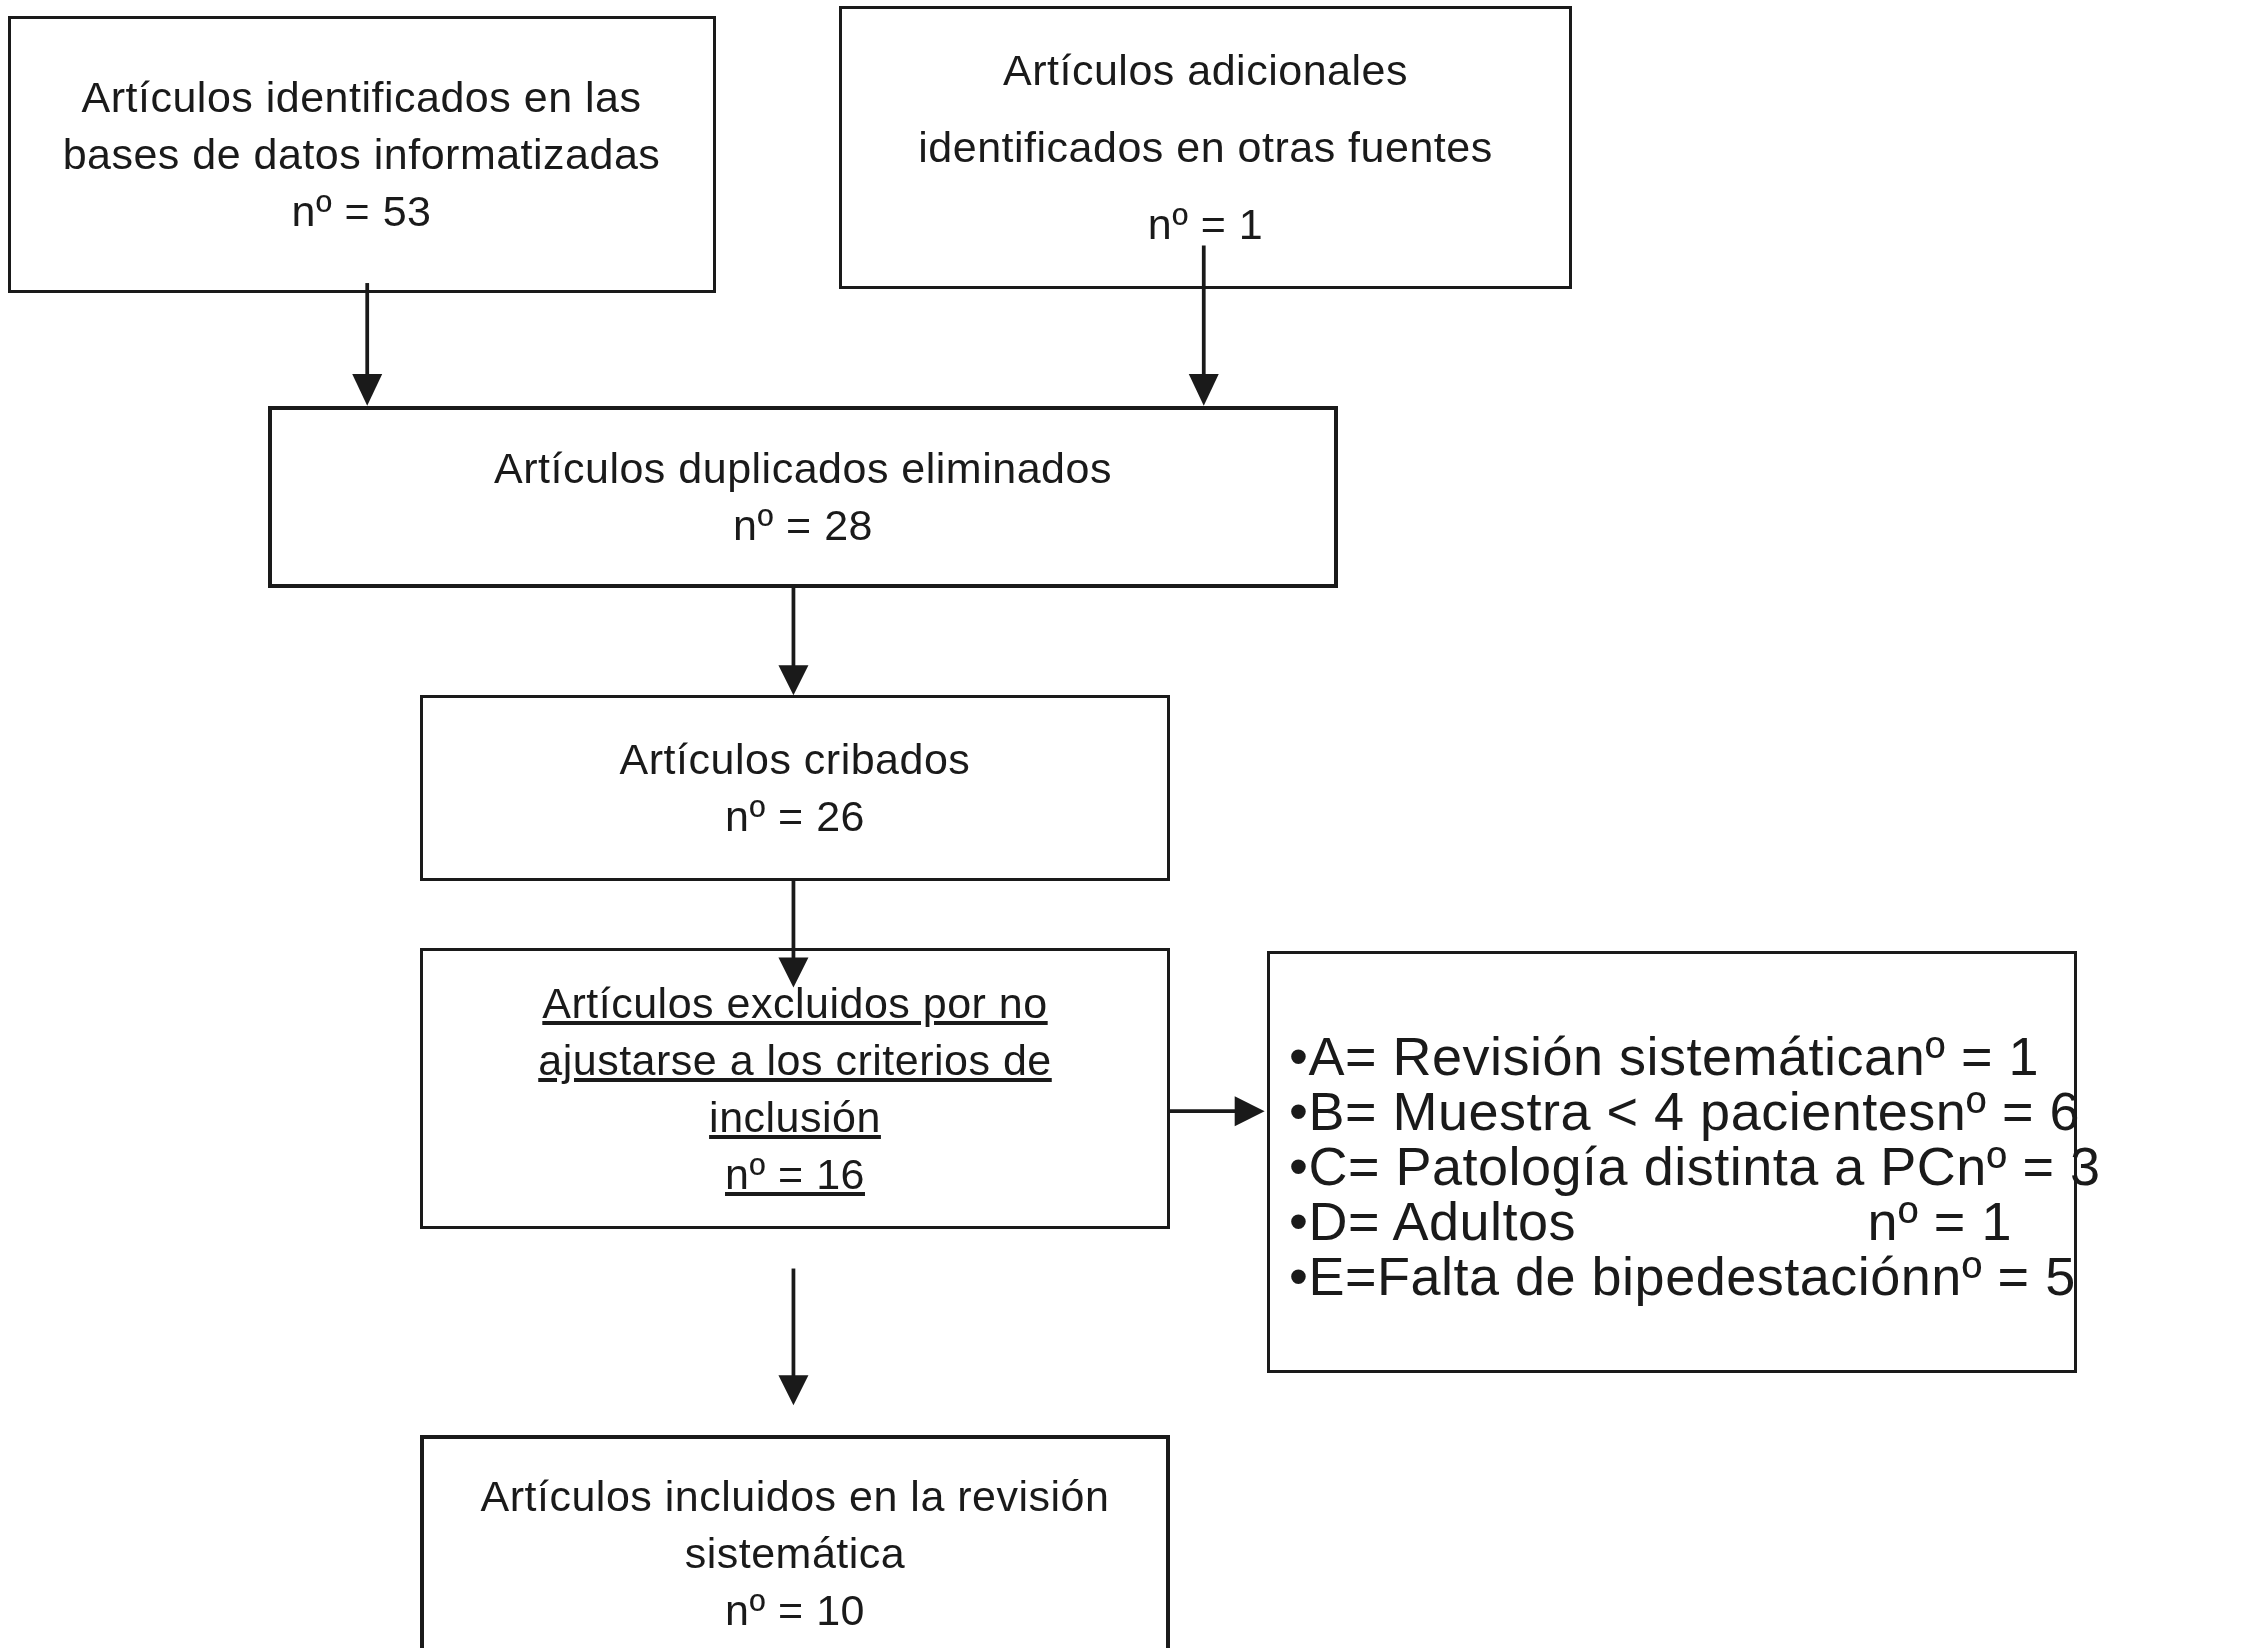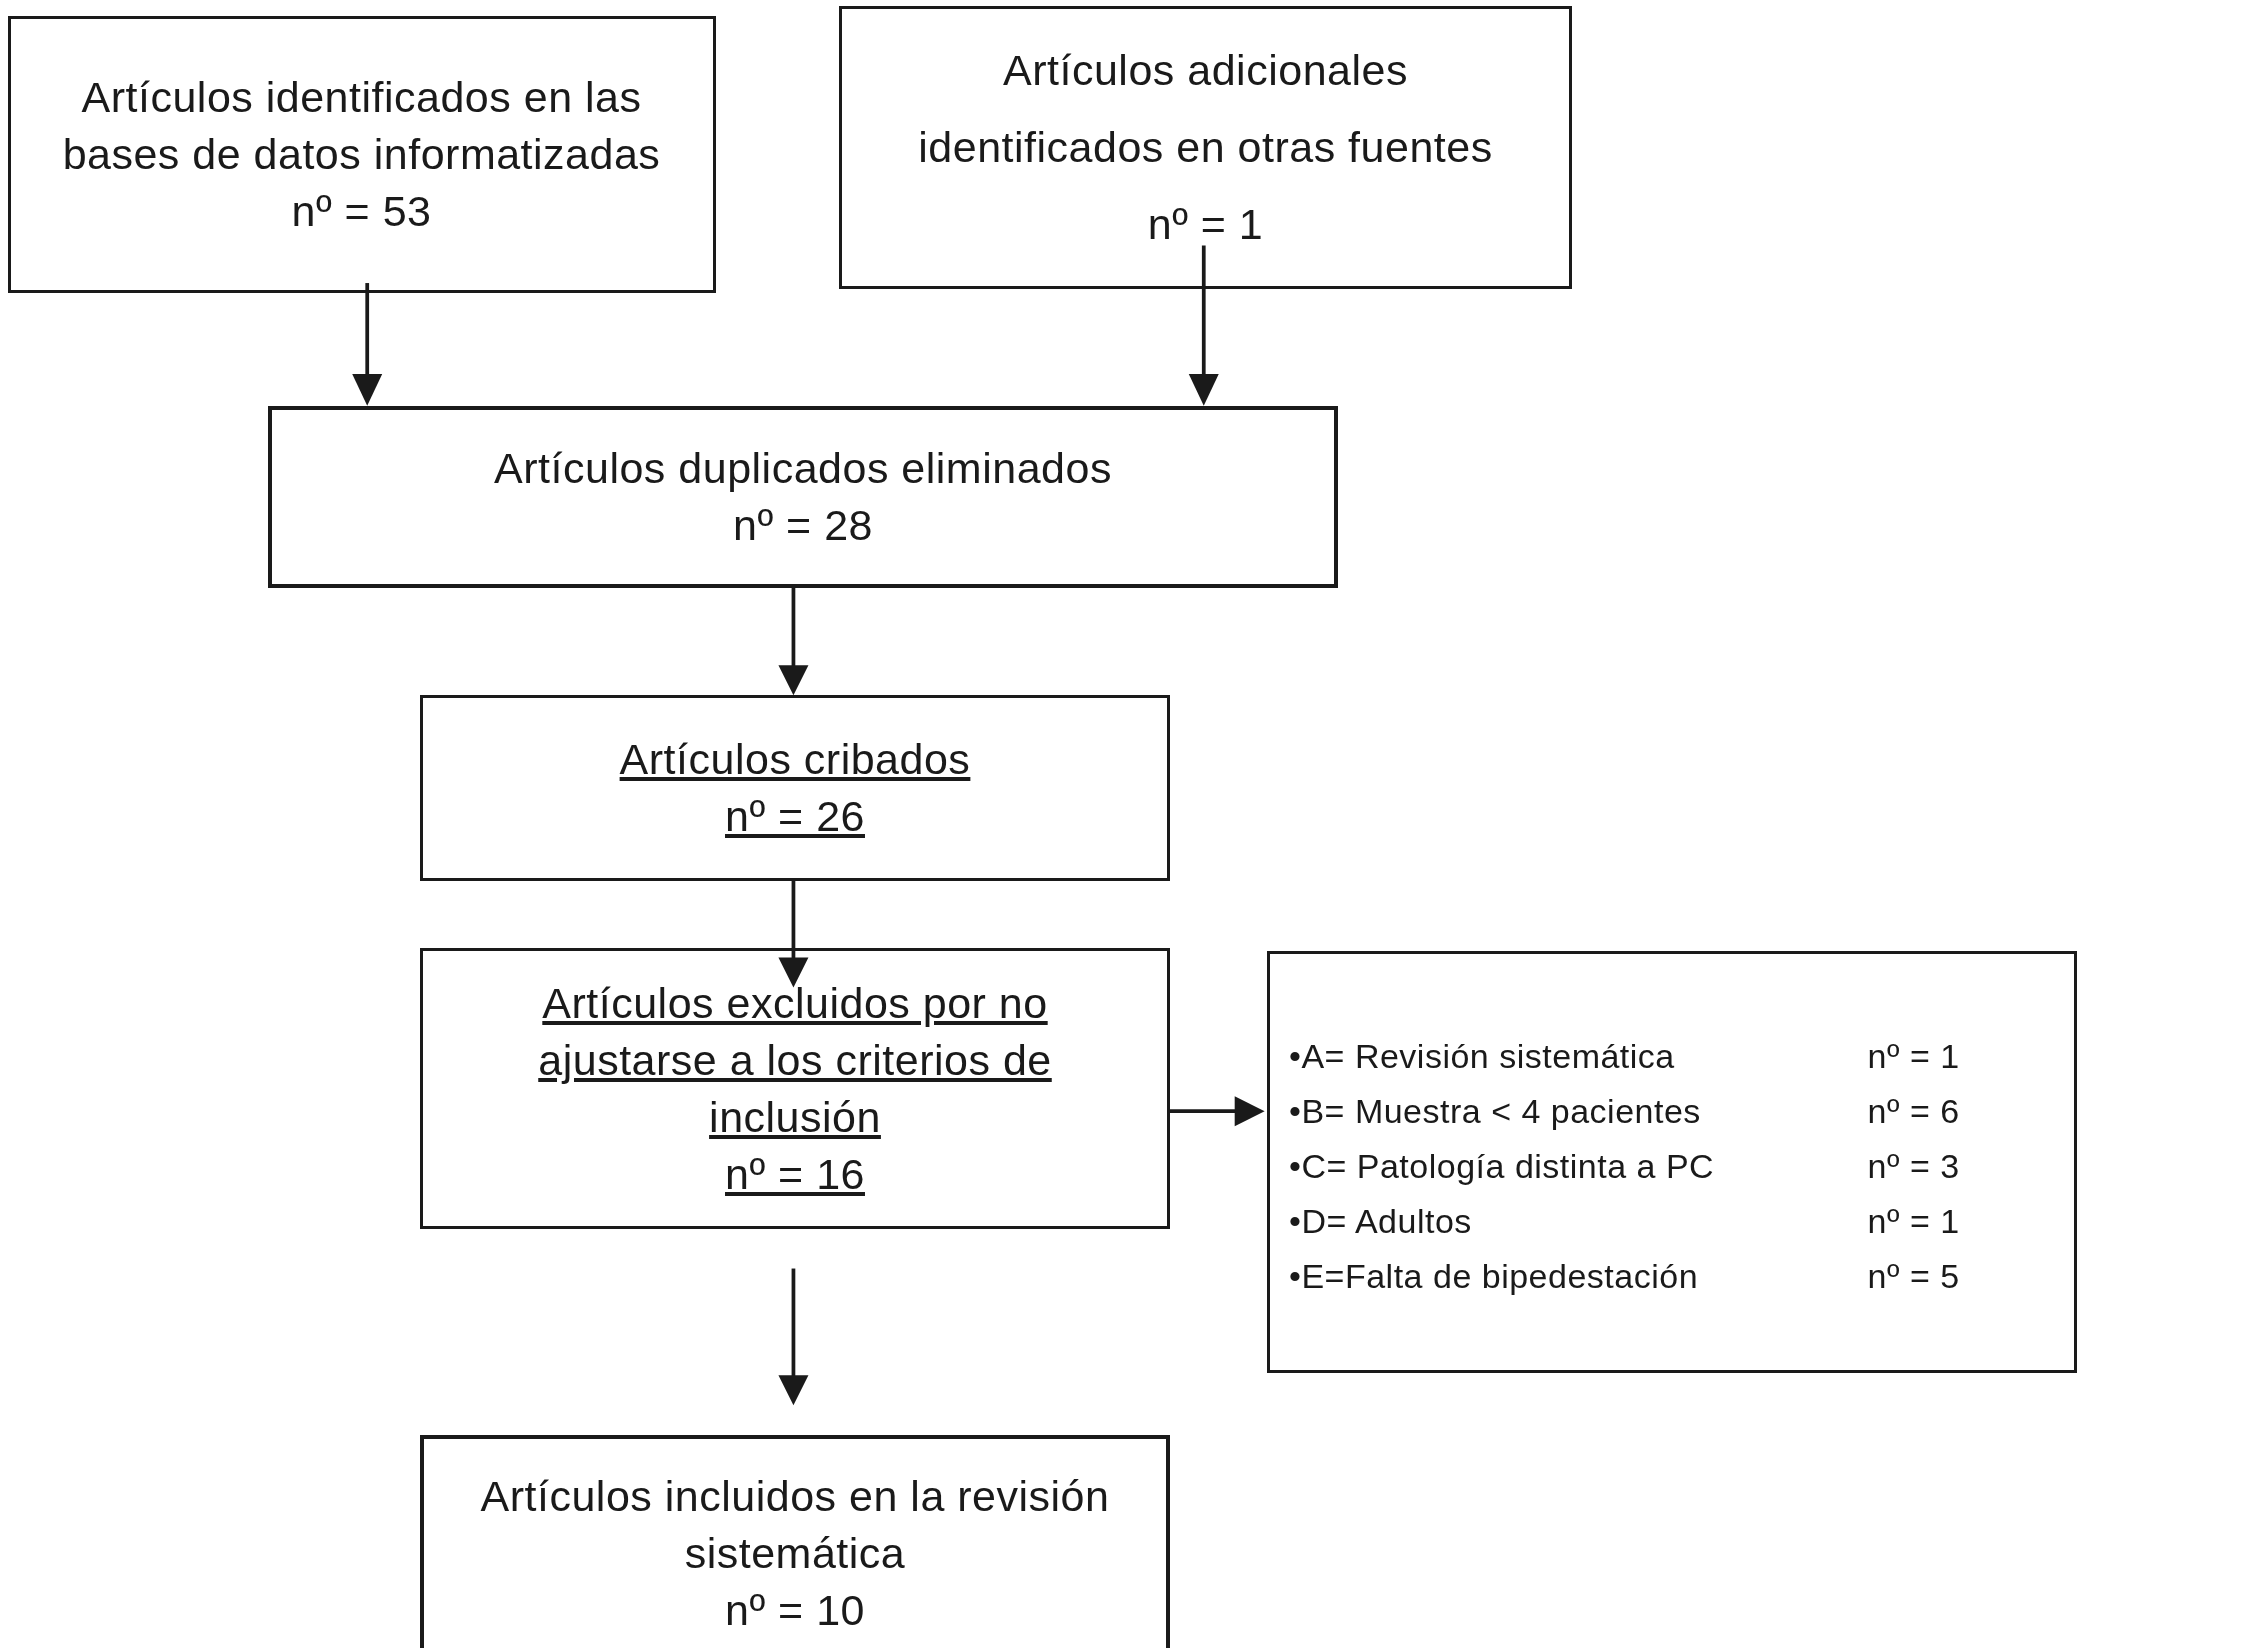--- a/index.html
+++ b/index.html
@@ -35,7 +35,7 @@
   #box-identified   { left: 7.5px;    top: 5.6px;    width: 708px;  height: 277px; margin-top: 10px; }
   #box-additional   { left: 839px;  top: 5.6px;    width: 733px;  height: 283px; gap: 20px; }
   #box-duplicates   { left: 268px;  top: 406px;  width: 1070px; height: 182px; border-width: 4.7px; }
-  #box-screened     { left: 420px;  top: 695px;  width: 750px;  height: 186px; text-decoration: underline; }
+  #box-screened     { left: 420px;  top: 695px;  width: 750px;  height: 186px; }
   #box-excluded     { left: 420px;  top: 948px; width: 750px;  height: 281px; text-decoration: underline; }
   #box-included     { left: 420px;  top: 1405px; width: 750px;  height: 236px; border-width: 4.7px; margin-top: 30px; }
   #box-reasons {

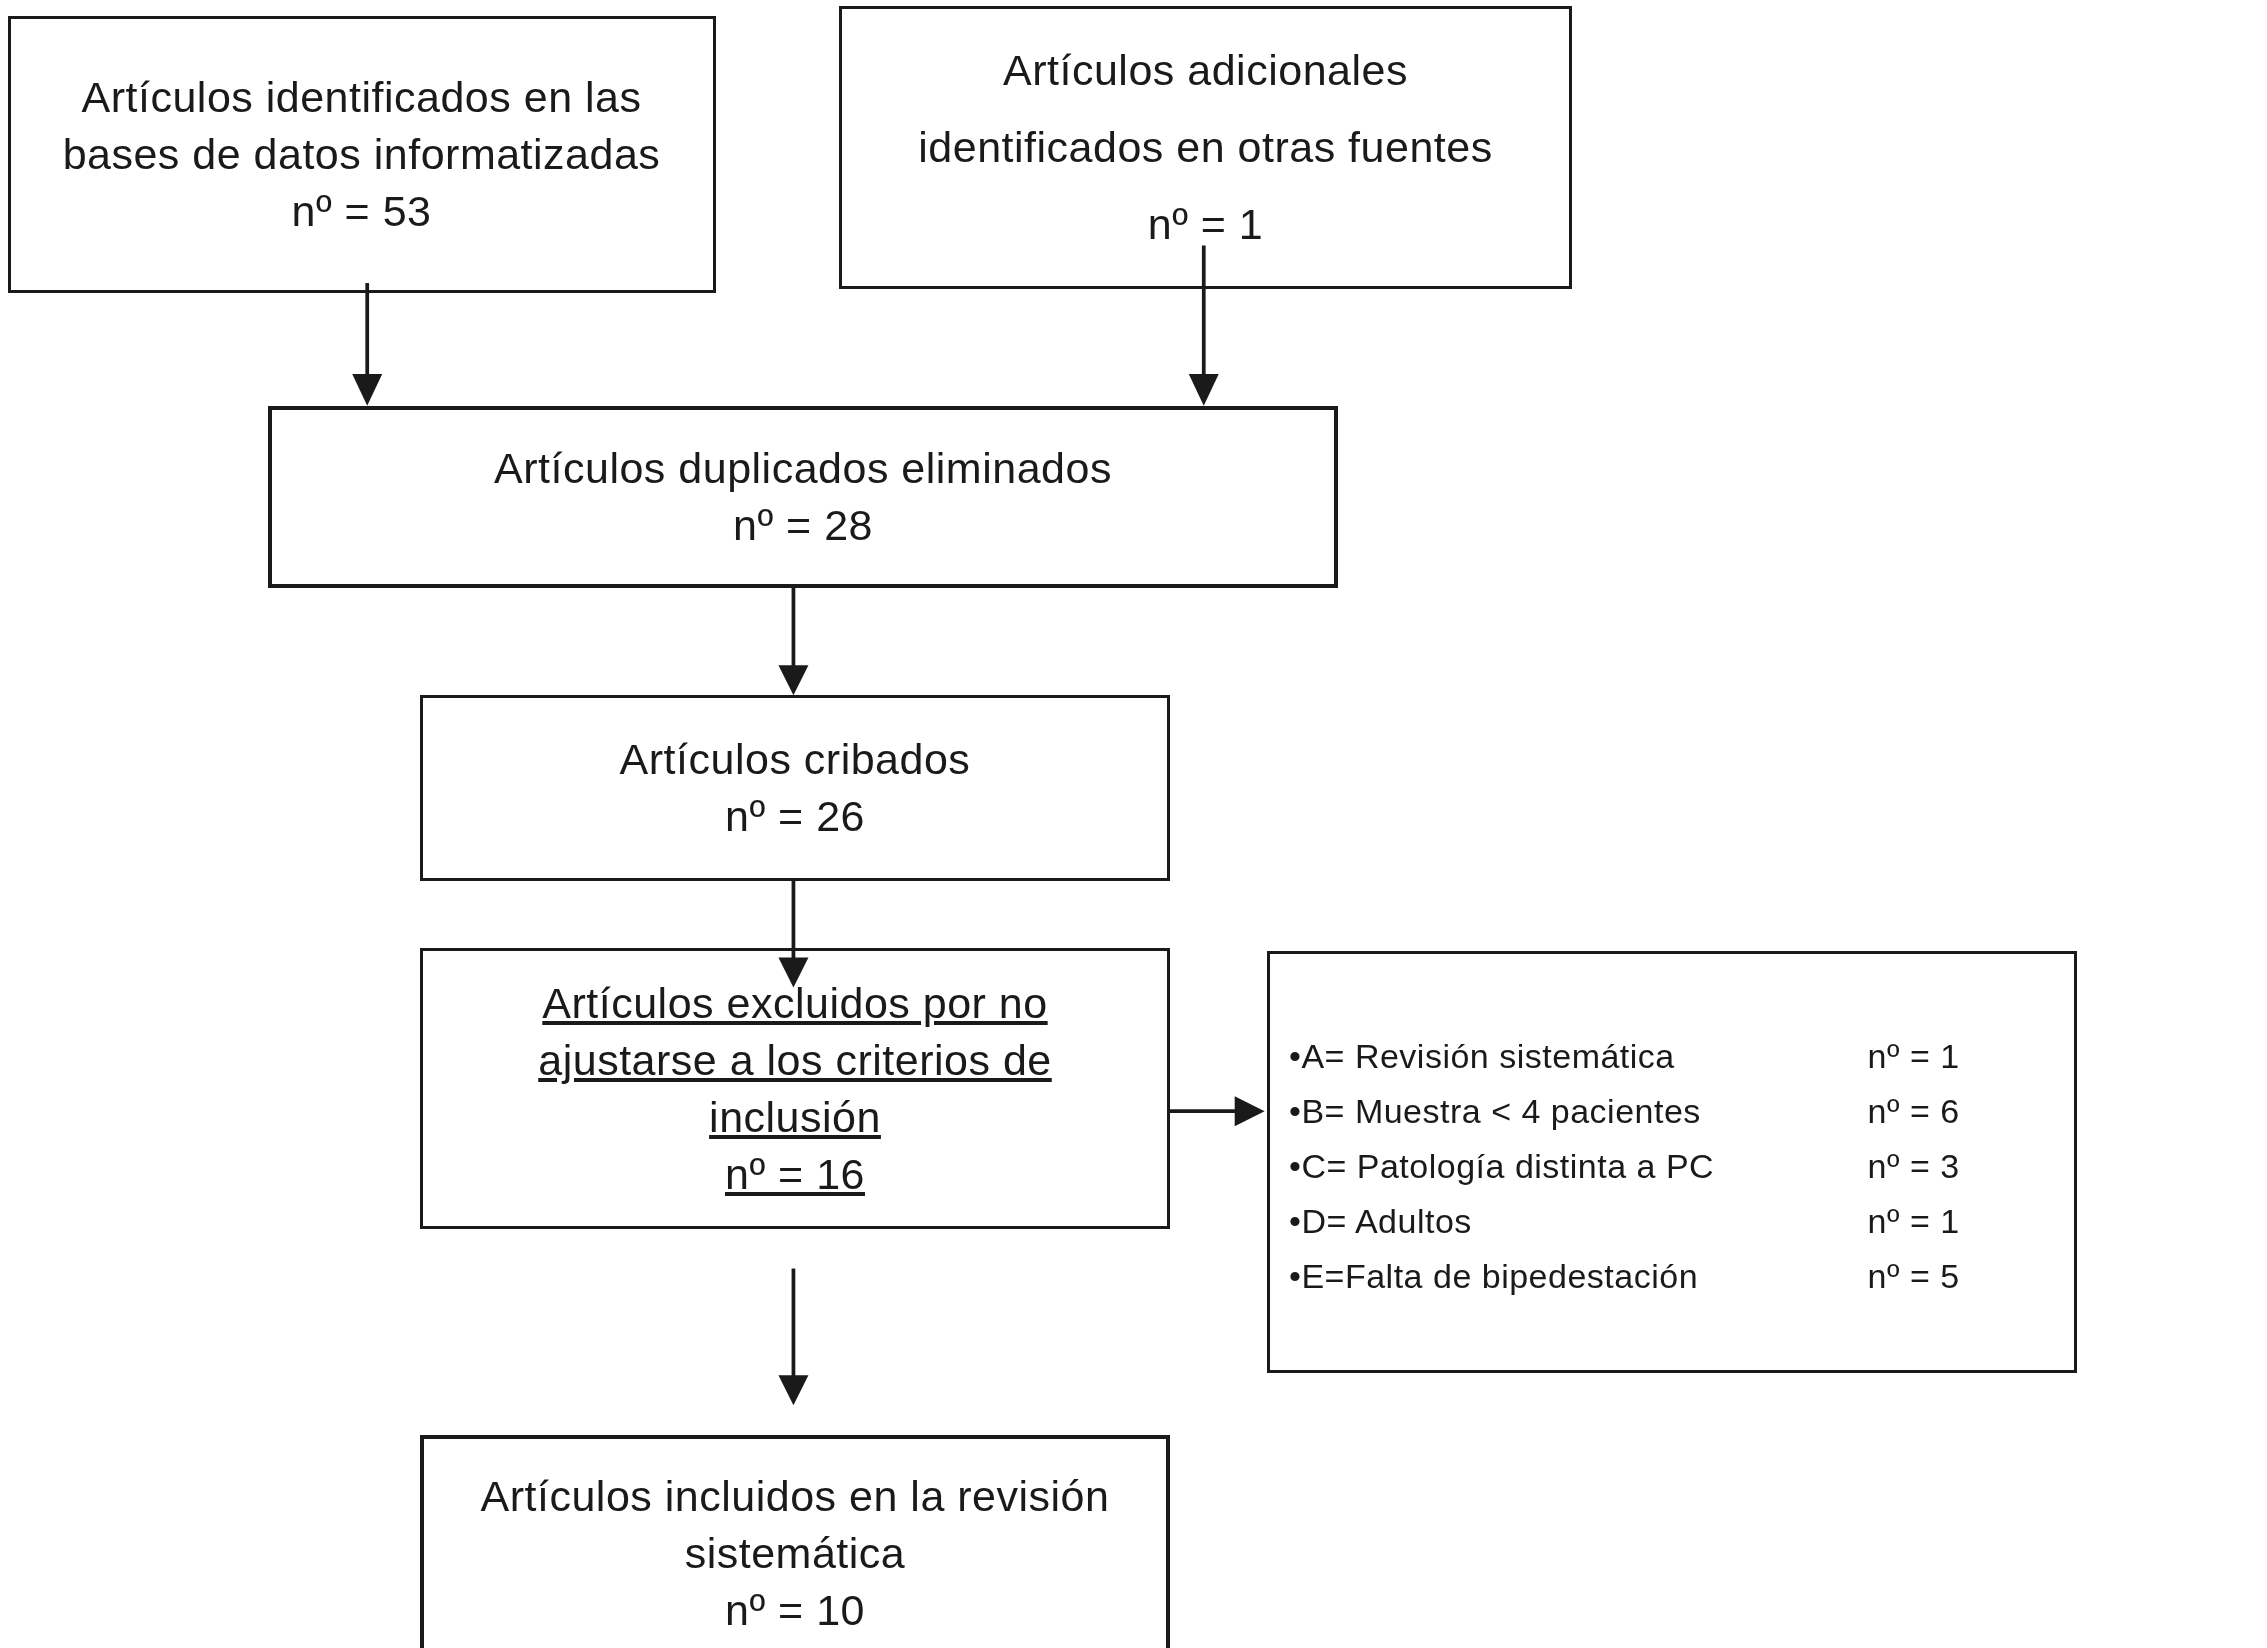--- a/index.html
+++ b/index.html
@@ -43,7 +43,7 @@
     justify-content: flex-start;
     padding: 75px 23.4px 0 19px;
     text-align: left;
-    font-size: 34px;
+    font-size: 54px;
     line-height: 55px;
   }
   .reason-row {

